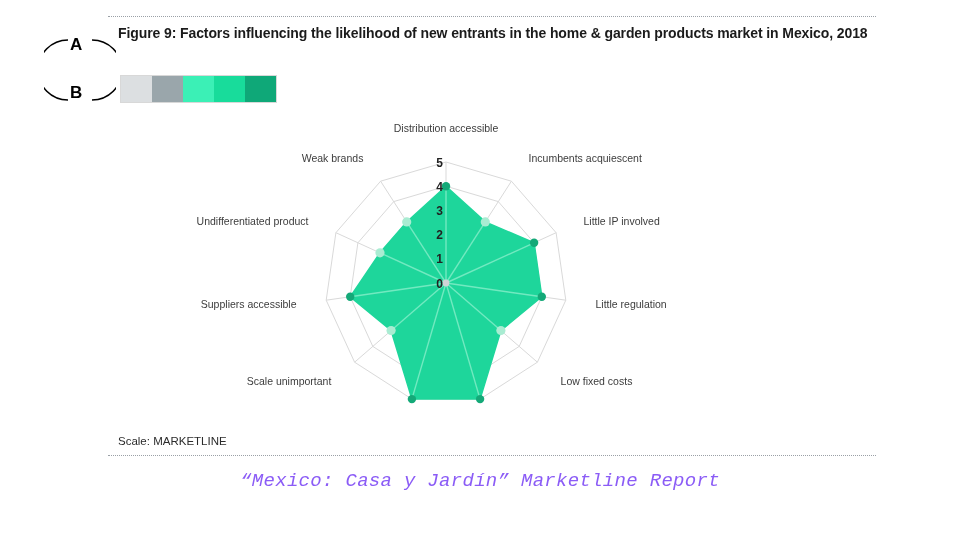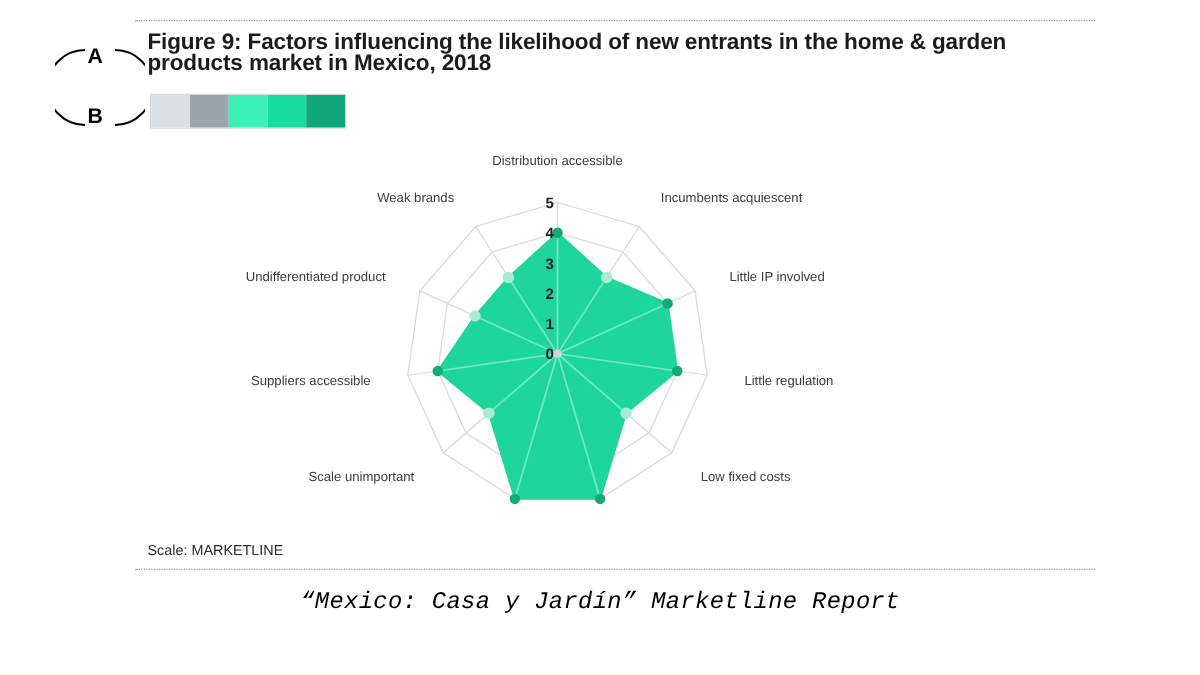--- a/index.html
+++ b/index.html
@@ -59,7 +59,7 @@
     top: 8px;
     width: 752px;
     font-family: "Liberation Sans", sans-serif;
-    font-size: 18px;
+    font-size: 14px;
     font-weight: 700;
     line-height: 17px;
     color: #1b1b1b;

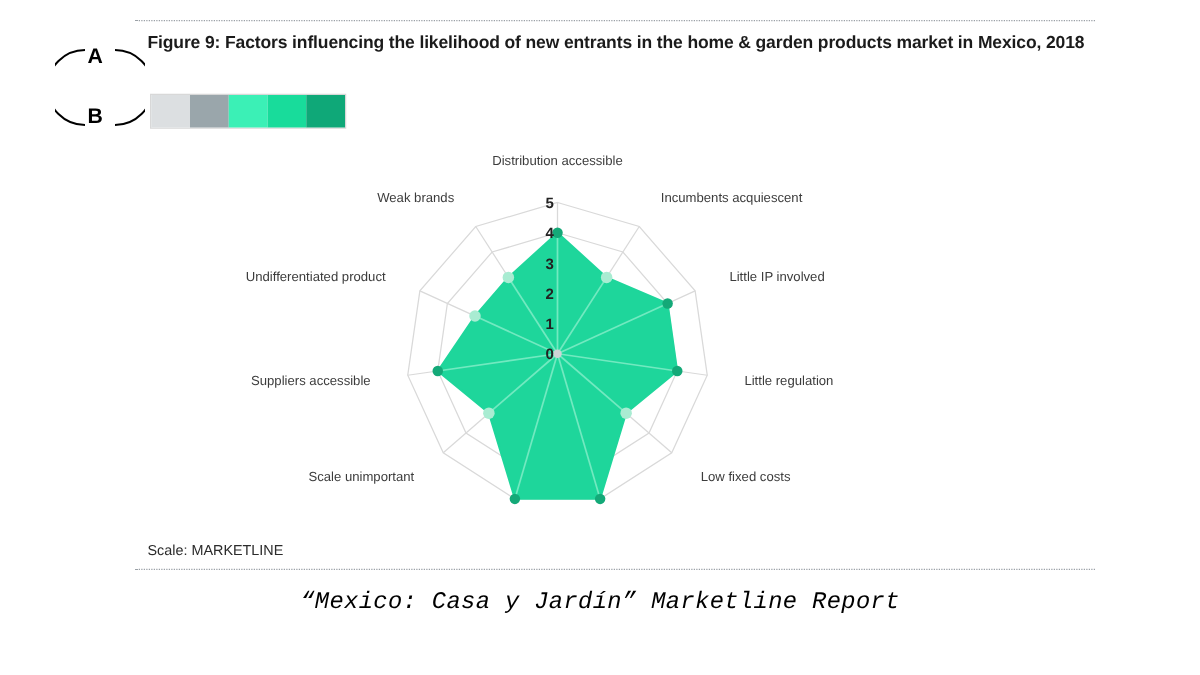--- a/index.html
+++ b/index.html
@@ -133,7 +133,7 @@
     font-family: "Liberation Mono", monospace;
     font-style: italic;
     font-size: 19px;
-    color: #000000;
+    color: #8b5cf6;
     letter-spacing: 0.3px;
   }
 </style>

